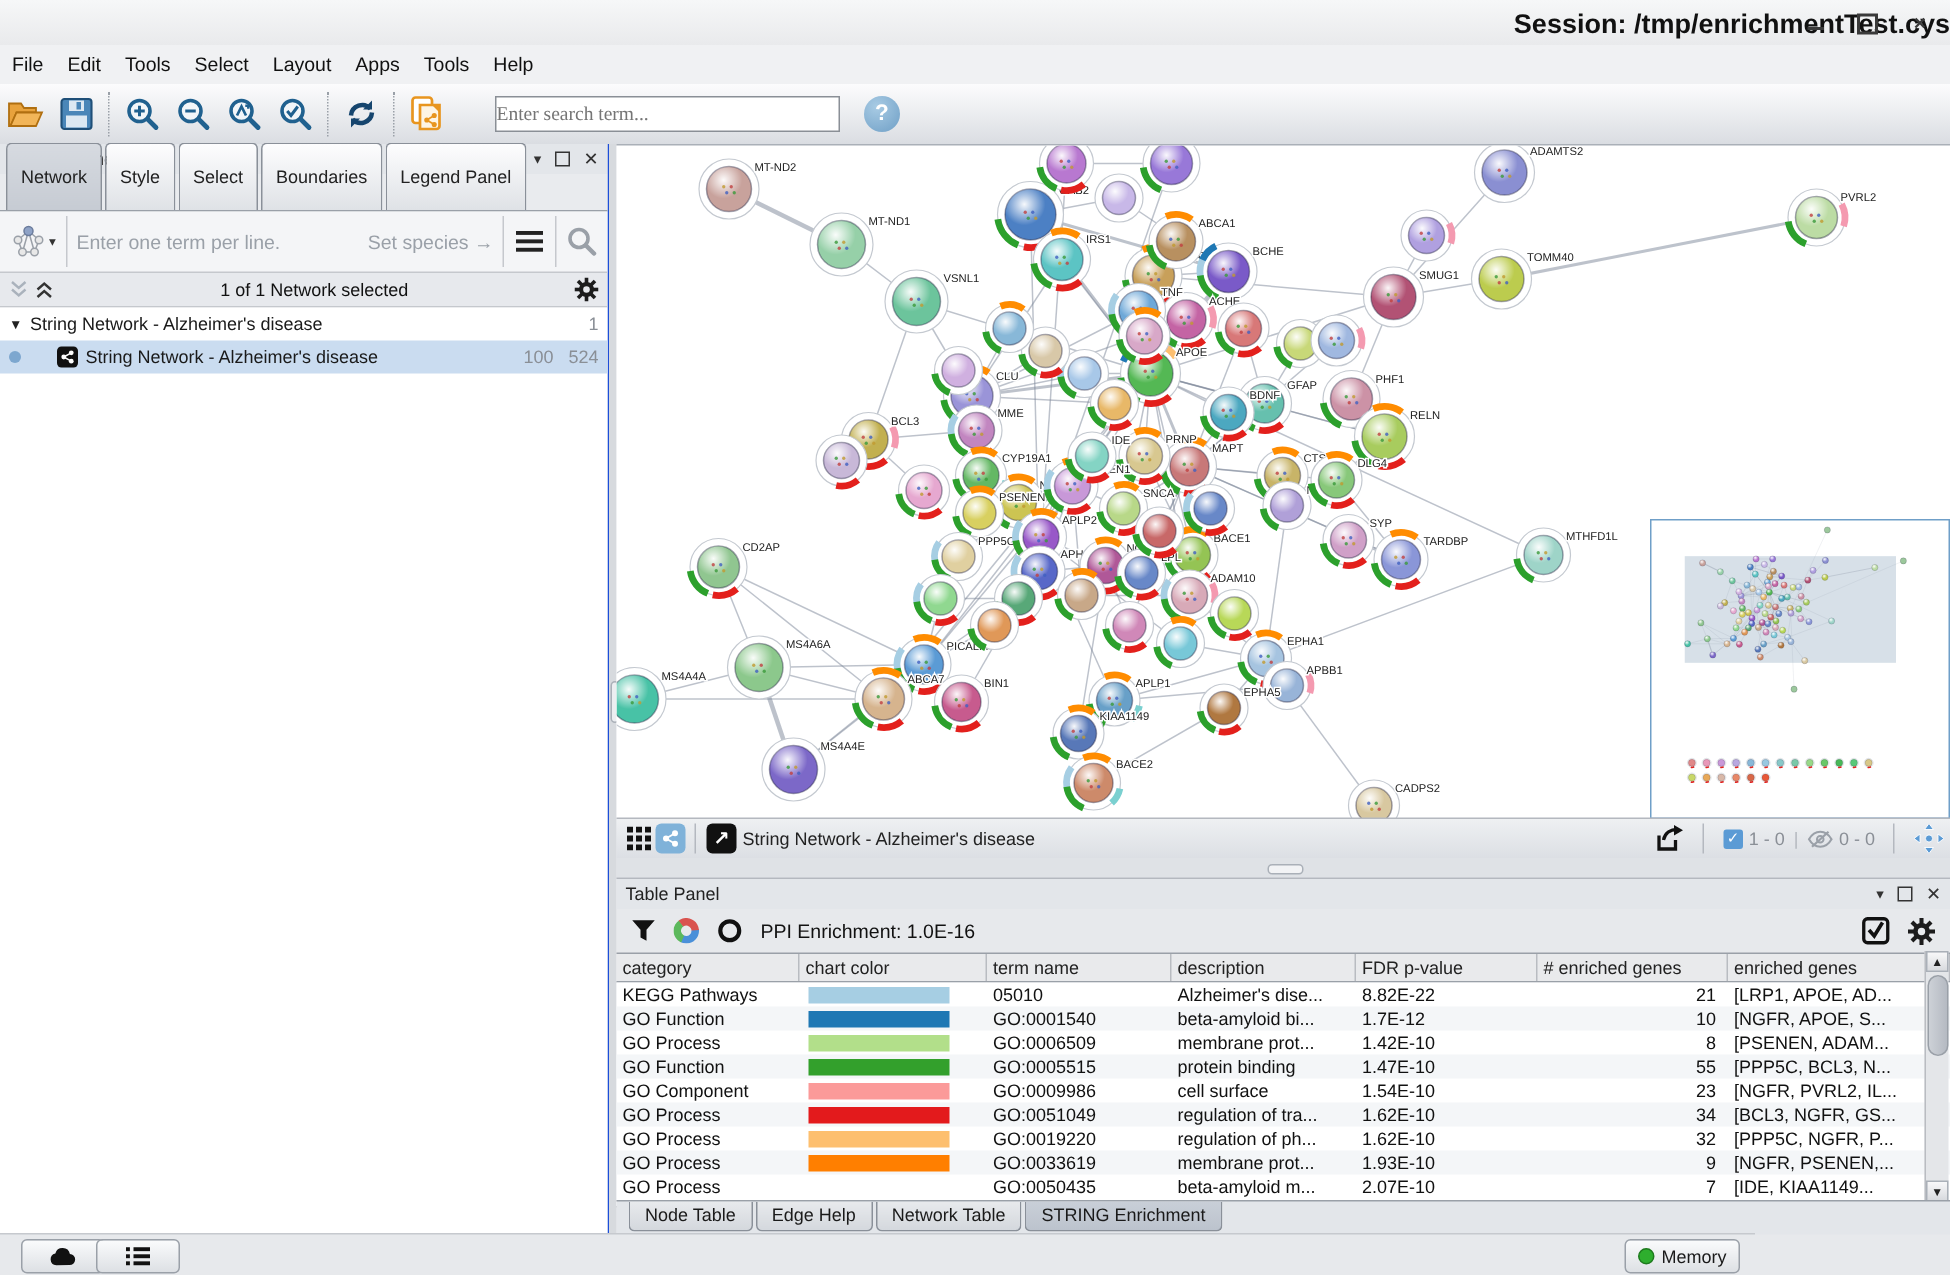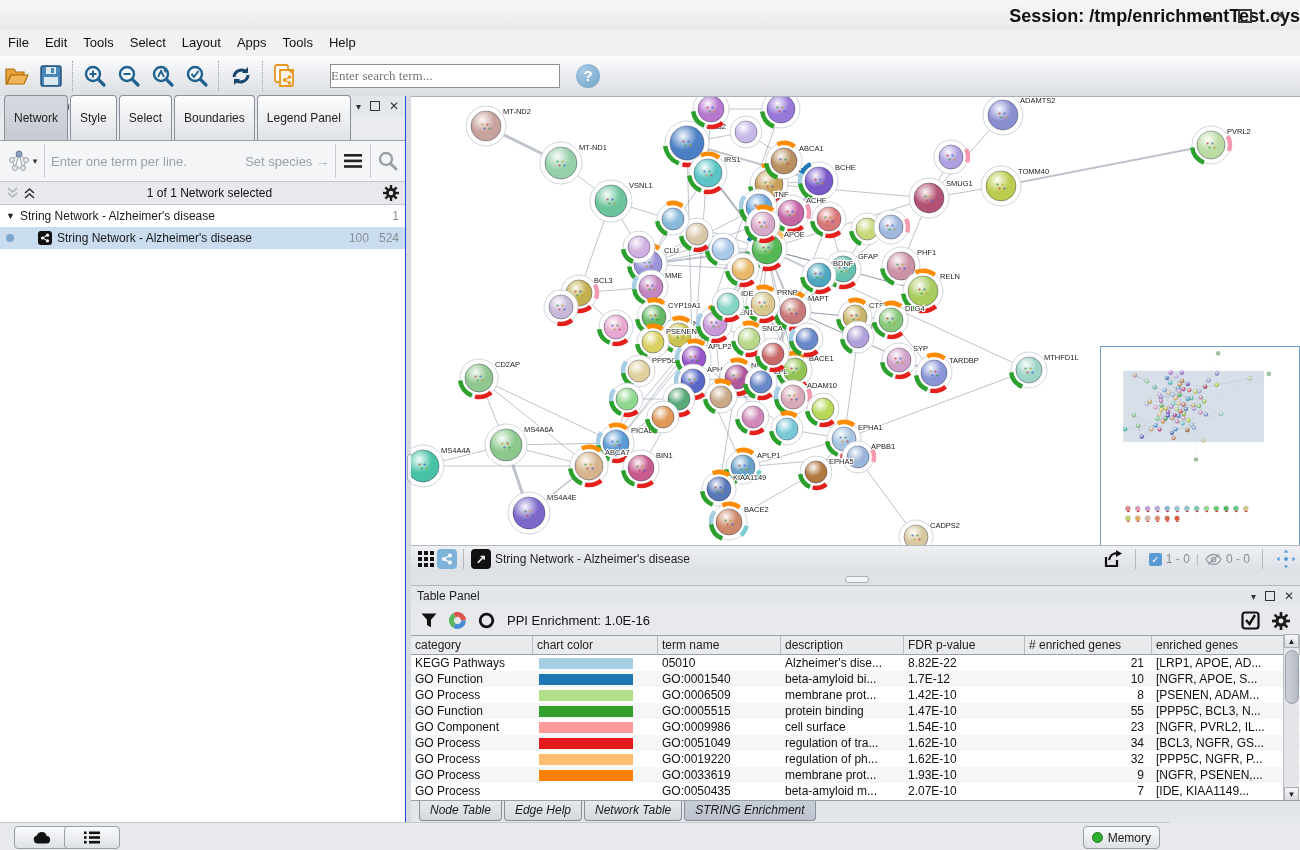--- a/index.html
+++ b/index.html
@@ -137,7 +137,7 @@
   #bottomtabs{left:411px;top:800px;width:889px;height:22px;background:#e3e6ea;
     border-top:1px solid #9aa0a8;display:flex;align-items:flex-start;padding-left:8px;gap:2px;}
   .btab{border:1px solid #8a9099;border-top:none;border-radius:0 0 4px 4px;
-    background:linear-gradient(#e8eaed,#d4d8dd);padding:2px 10px 3px 10px;font-size:12px;font-style:italic;}
+    background:linear-gradient(#e8eaed,#d4d8dd);padding:2px 10px 3px 10px;font-size:12px;}
   .btab.active{background:linear-gradient(#c9cfd8,#bcc3cd);}
 
   

